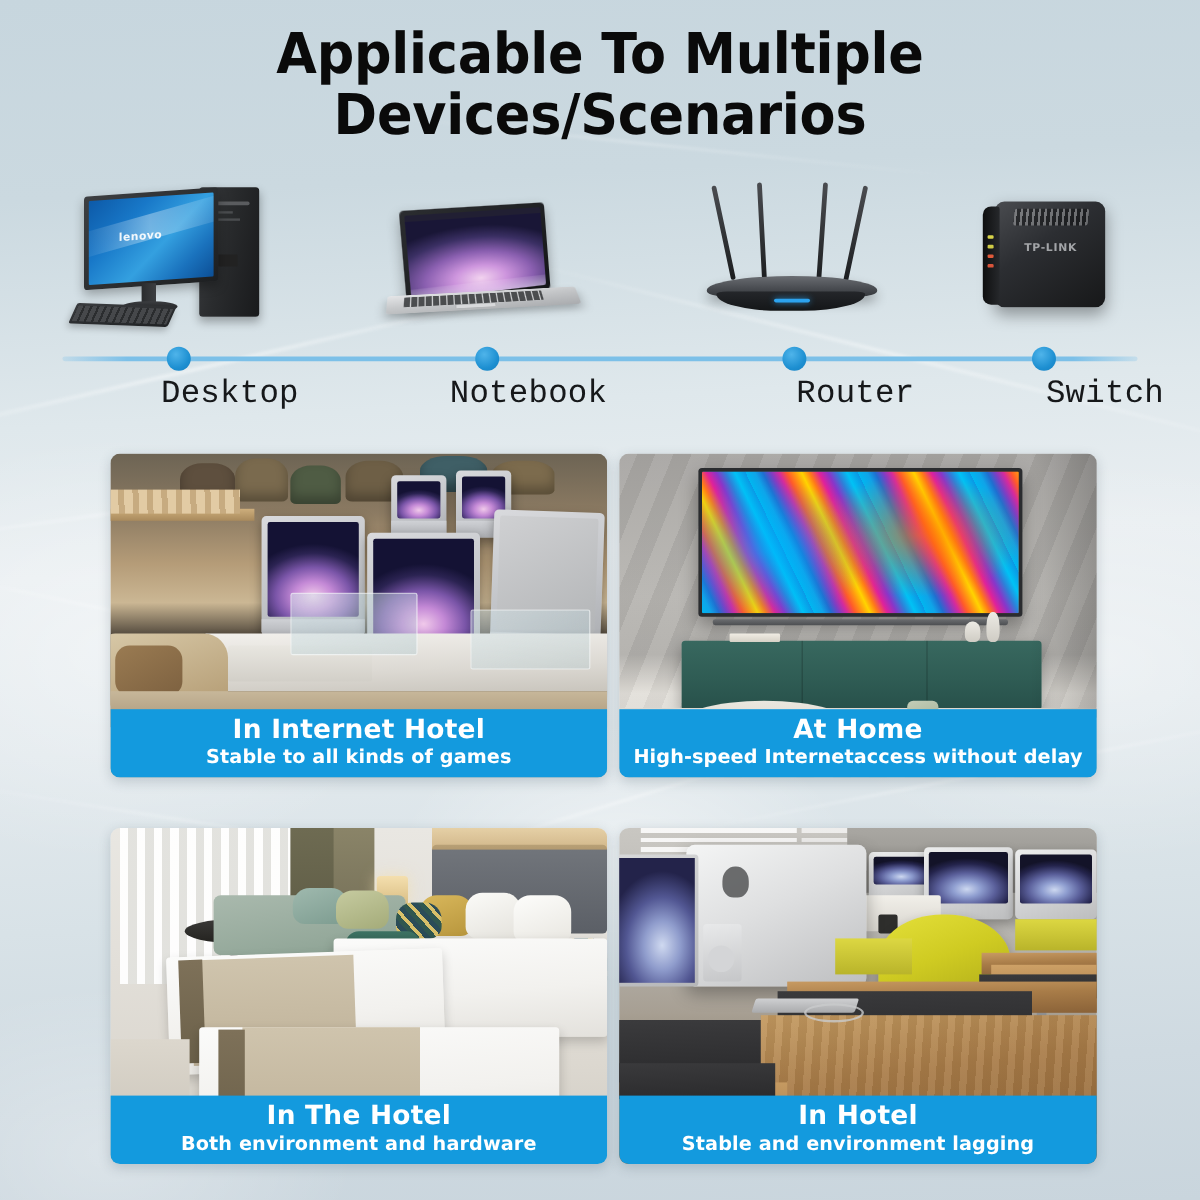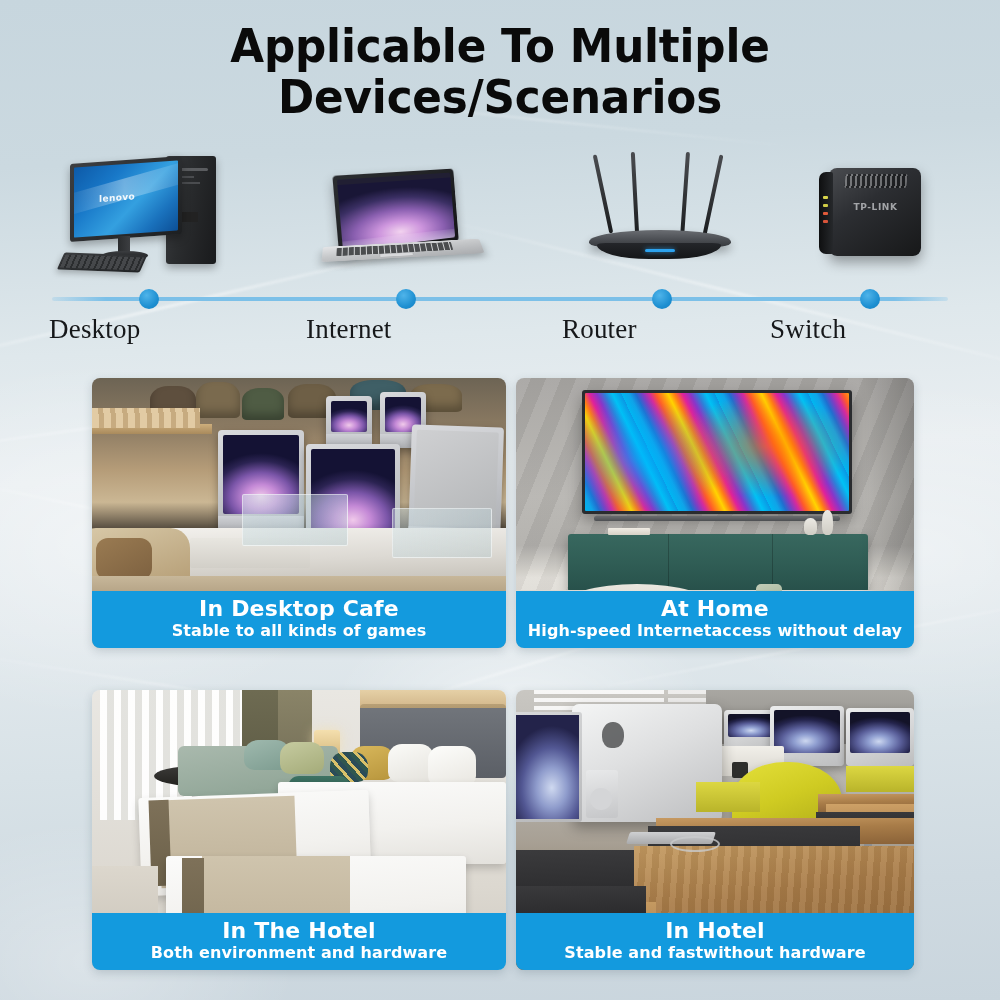--- a/index.html
+++ b/index.html
@@ -80,9 +80,9 @@
   .dot.p3 { left:860px; }
 
   .devlabel {
-    position:absolute; top:314px; text-align:left;
+    position:absolute; top:314px; text-align:right;
     font-size:27px; color:#16181a; font-weight:normal;
-    font-family:Liberation Serif, serif;
+    font-family:Liberation Mono, monospace;
     letter-spacing:.2px;
   }
   .devlabel.p0 { left:49px;  width:200px; }

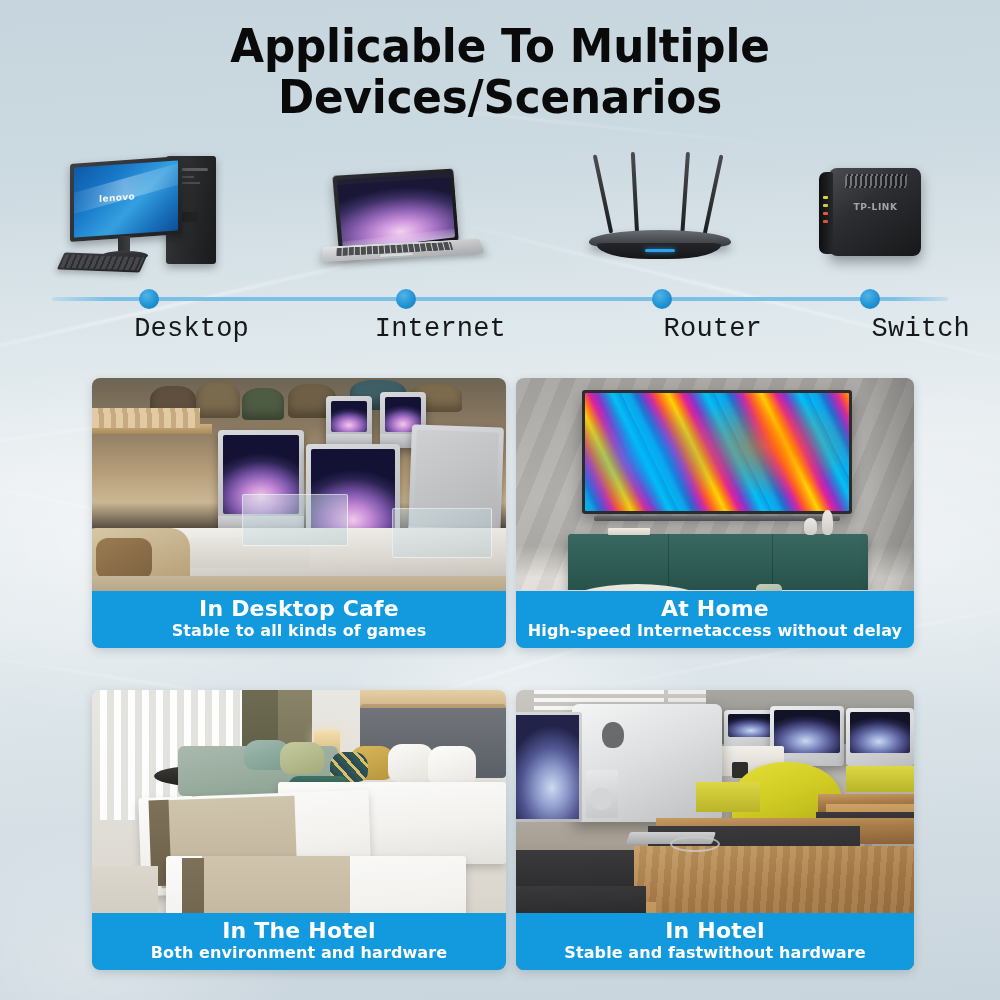--- a/index.html
+++ b/index.html
@@ -439,7 +439,7 @@
   <div class="dot p3"></div>
 
   <div class="devlabel p0">Desktop</div>
-  <div class="devlabel p1">Internet</div>
+  <div class="devlabel p1">Notebook</div>
   <div class="devlabel p2">Router</div>
   <div class="devlabel p3">Switch</div>
 

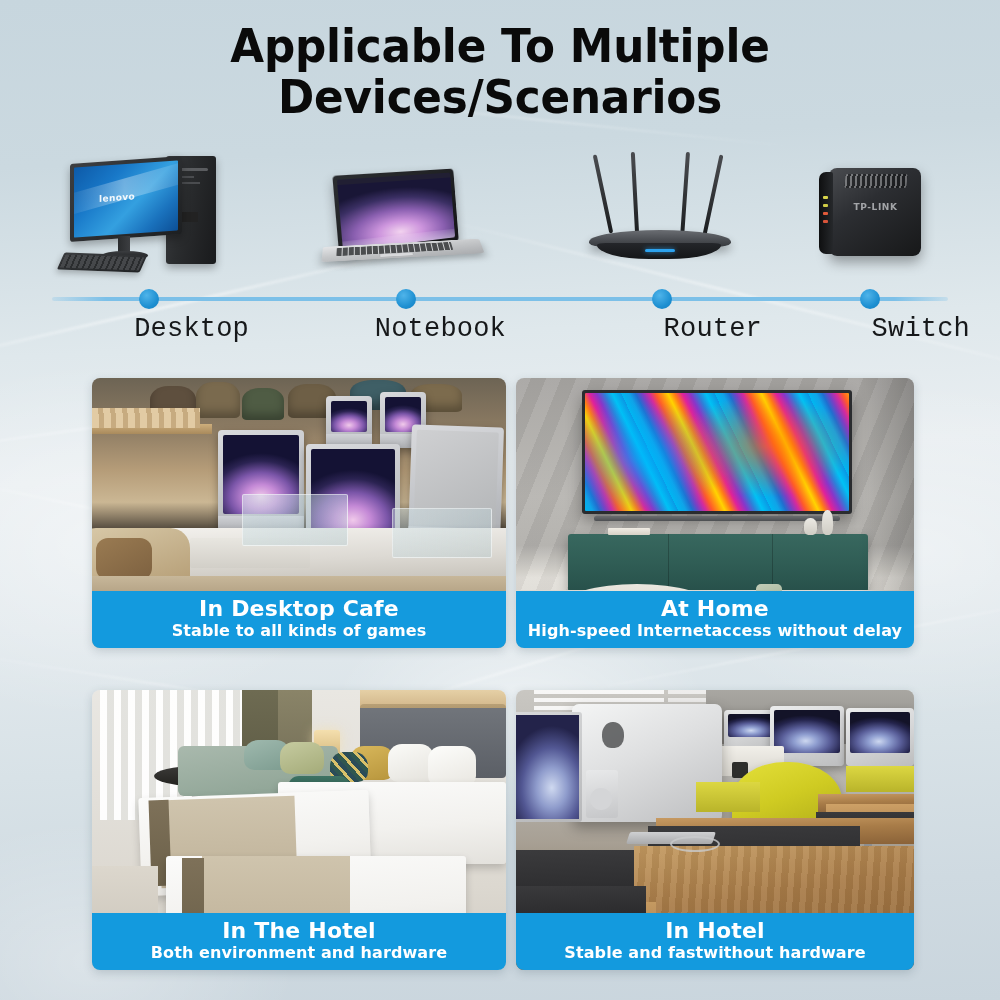--- a/index.html
+++ b/index.html
@@ -503,7 +503,7 @@
                   background:linear-gradient(180deg,#c7b79a,#a89577);"></div>
     </div>
     <div class="caption">
-      <span class="ttl">In Desktop Cafe</span>
+      <span class="ttl">In Internet Hotel</span>
       <span class="sub">Stable to all kinds of games</span>
     </div>
   </div>

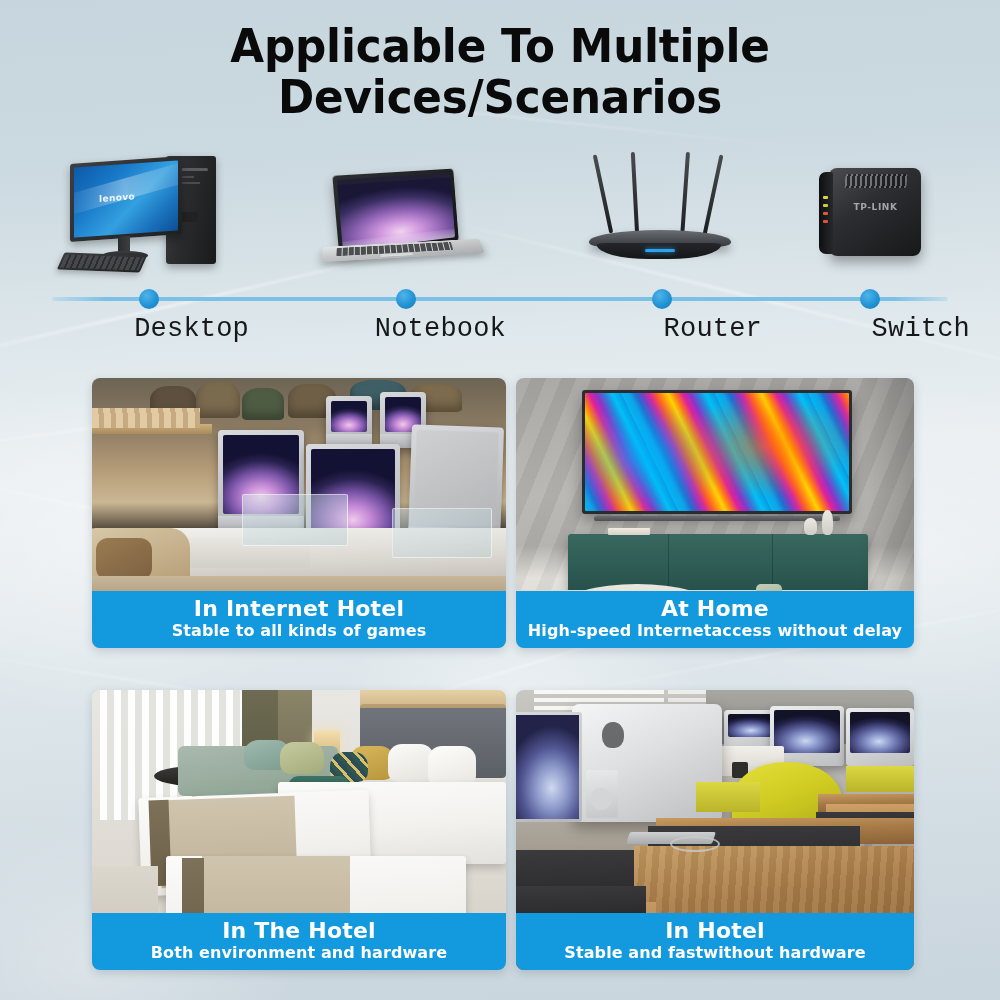--- a/index.html
+++ b/index.html
@@ -682,7 +682,7 @@
     </div>
     <div class="caption">
       <span class="ttl">In Hotel</span>
-      <span class="sub">Stable and fastwithout hardware</span>
+      <span class="sub">Stable and environment lagging</span>
     </div>
   </div>
 

